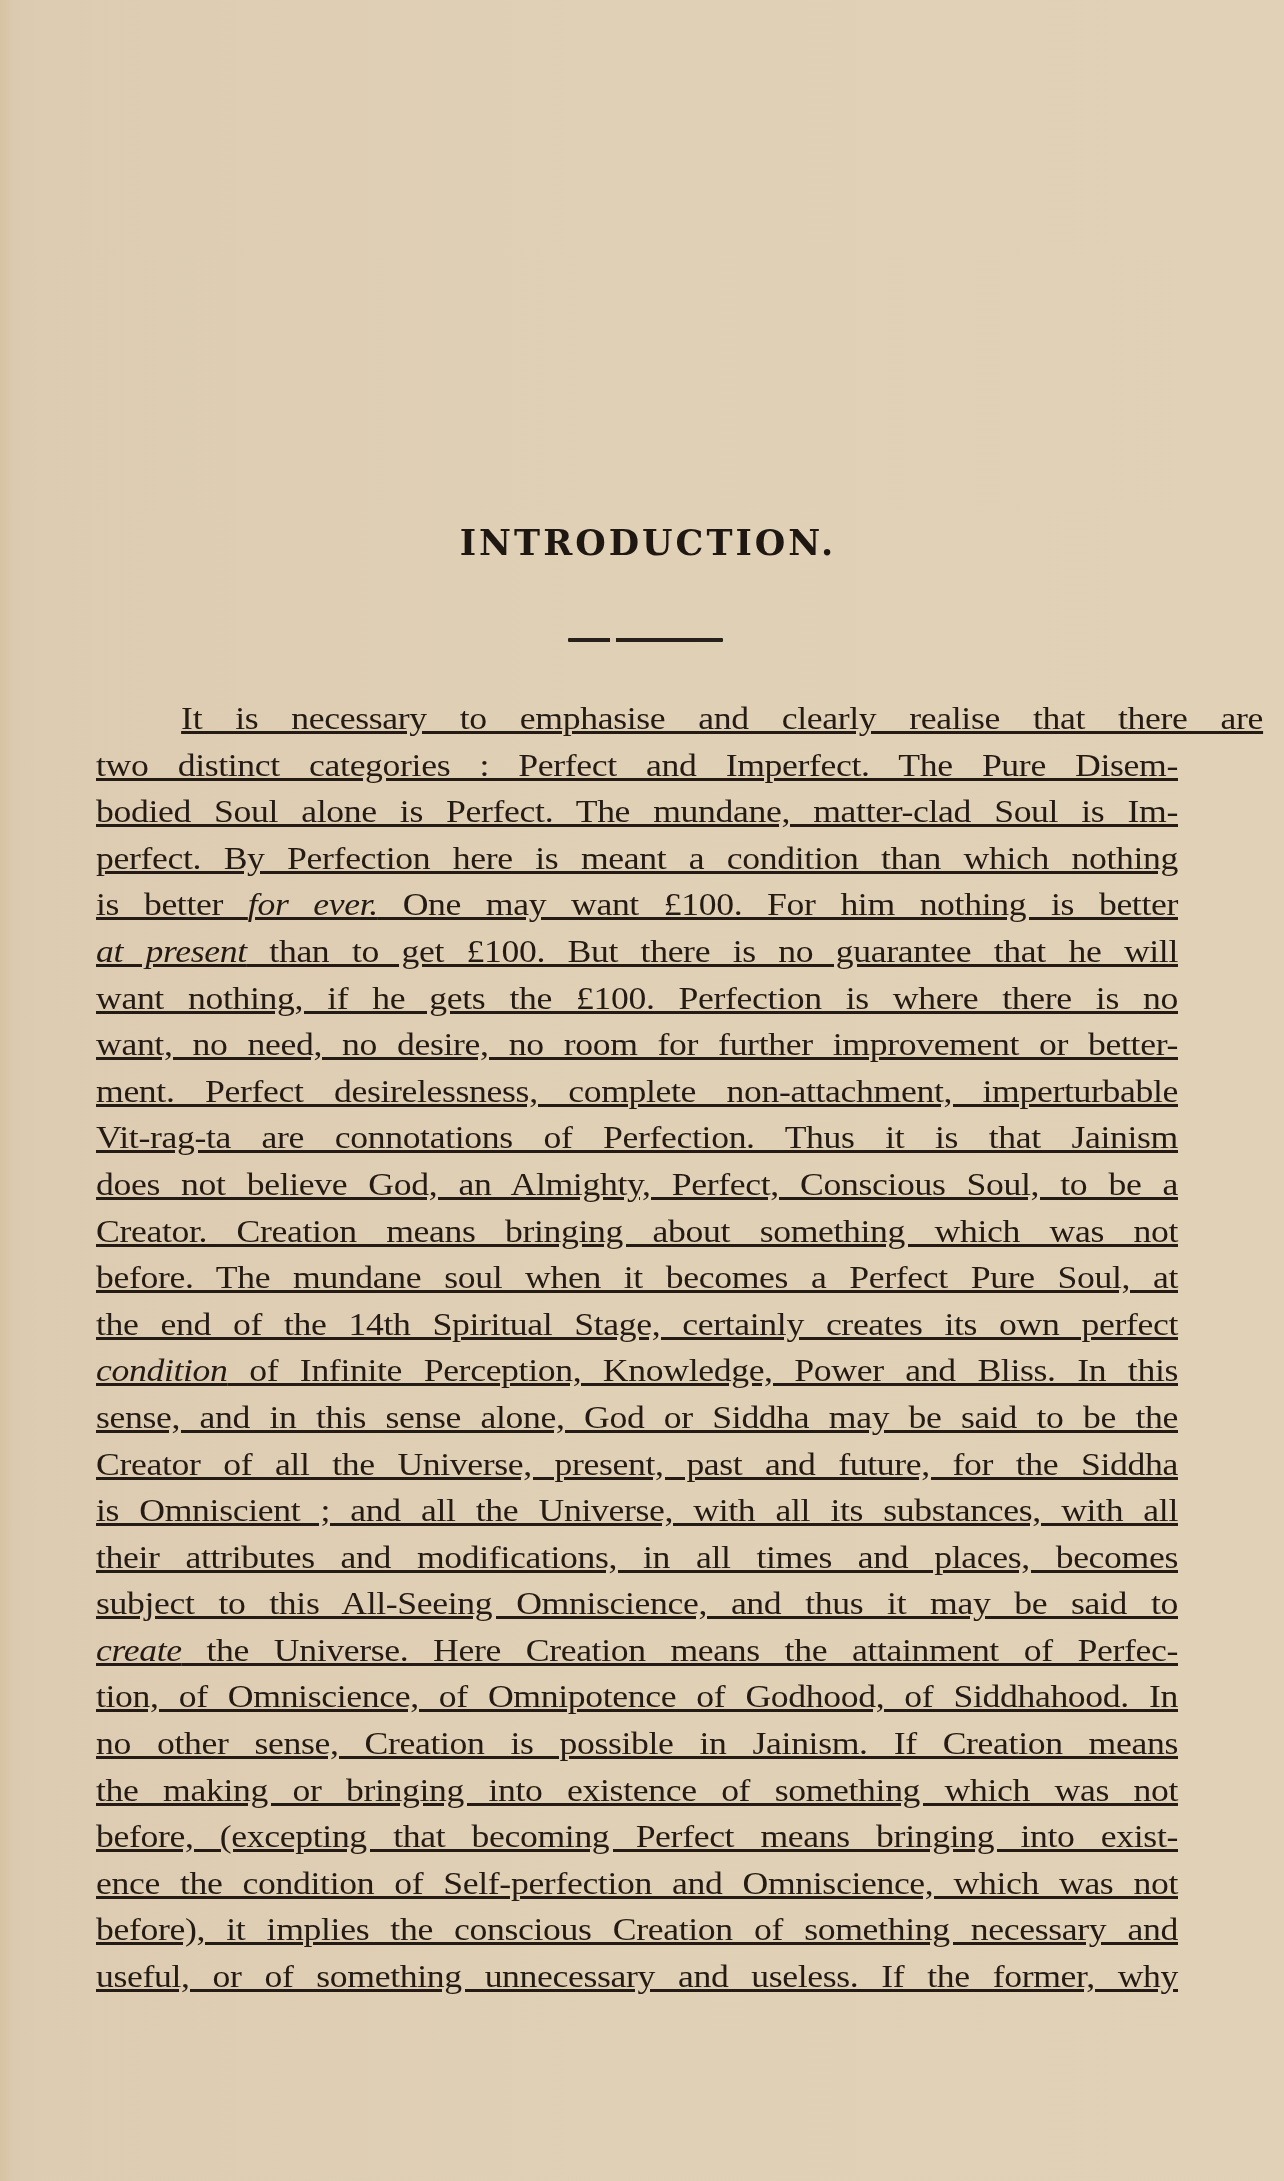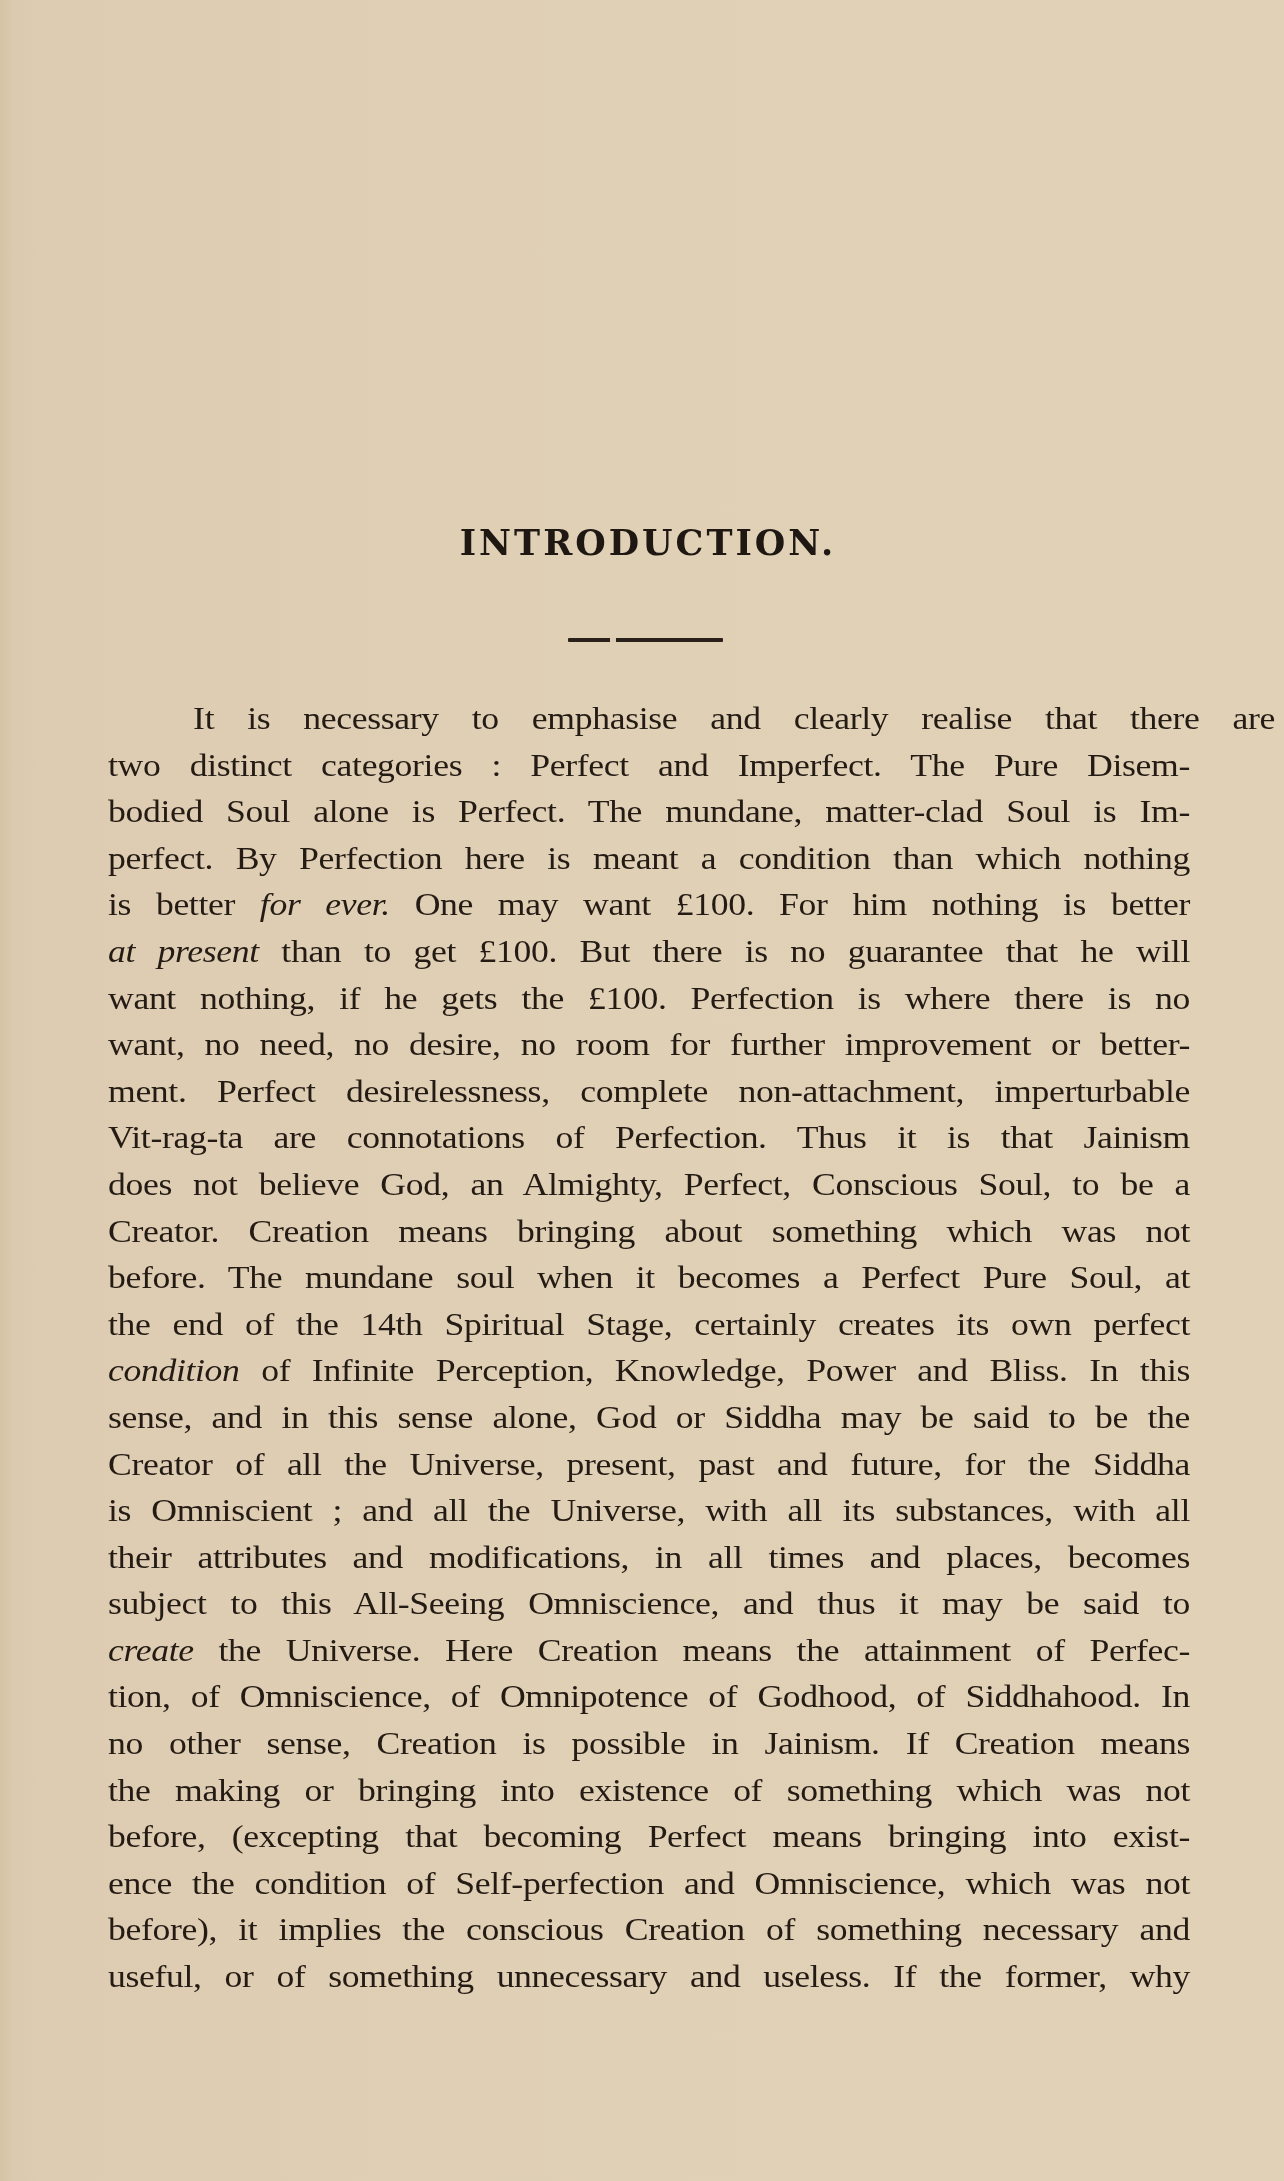--- a/index.html
+++ b/index.html
@@ -56,9 +56,10 @@
     }
     .body-text {
       position: absolute;
-      left: 108px;
+      left: 96px;
       top: 696px;
       width: 1082px;
+      text-decoration: underline;
     }
     .line {
       display: block;

